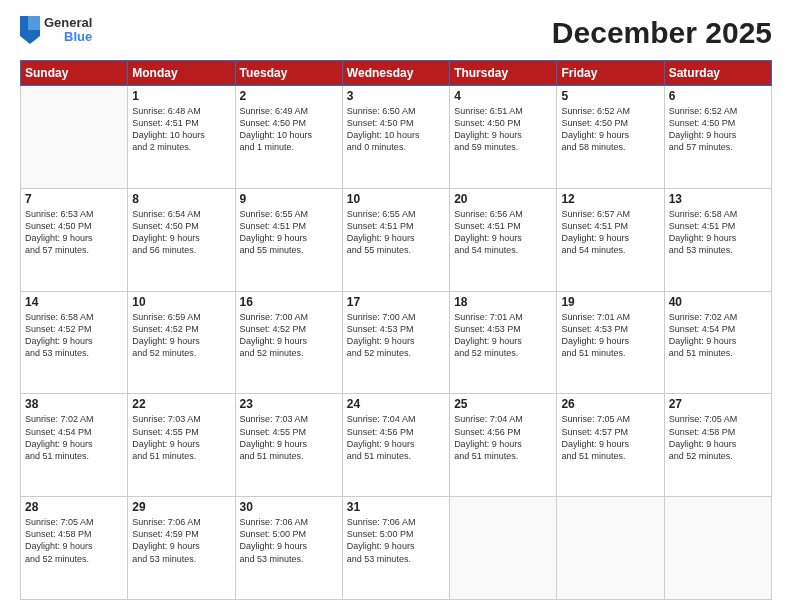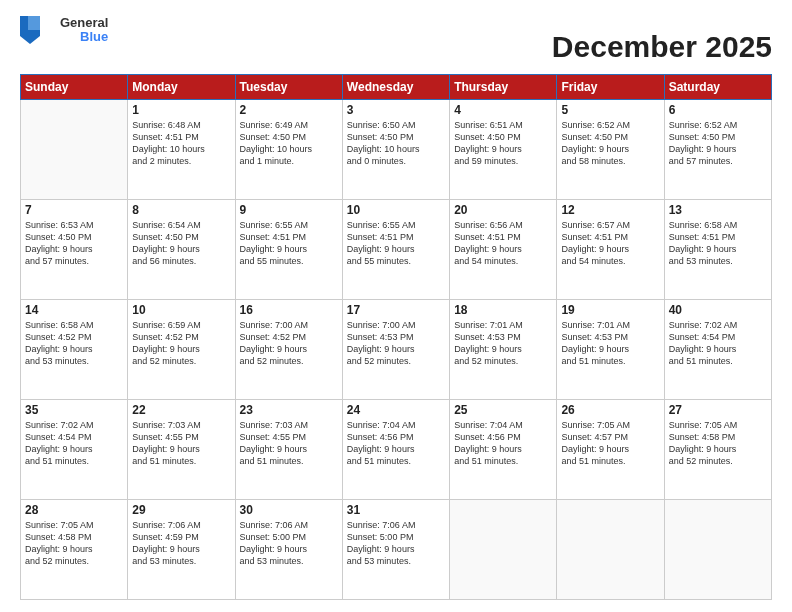--- a/index.html
+++ b/index.html
@@ -26,7 +26,7 @@
     .logo {
       display: flex;
       align-items: center;
-      gap: 20px;
+      gap: 4px;
     }
     .logo-text {
       display: flex;

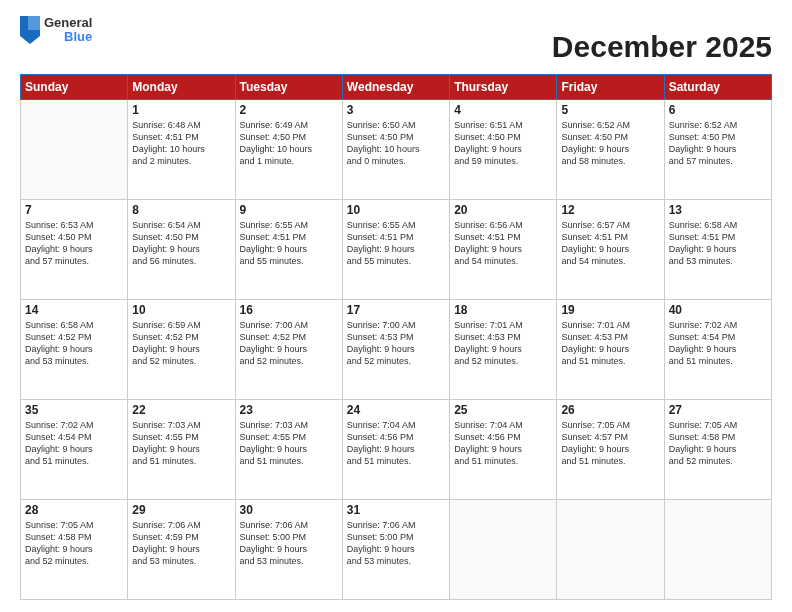--- a/index.html
+++ b/index.html
@@ -43,7 +43,6 @@
     }
     .title-block {
       text-align: right;
-      margin-top: 14px;
     }
     .title-block h1 {
       font-size: 30px;

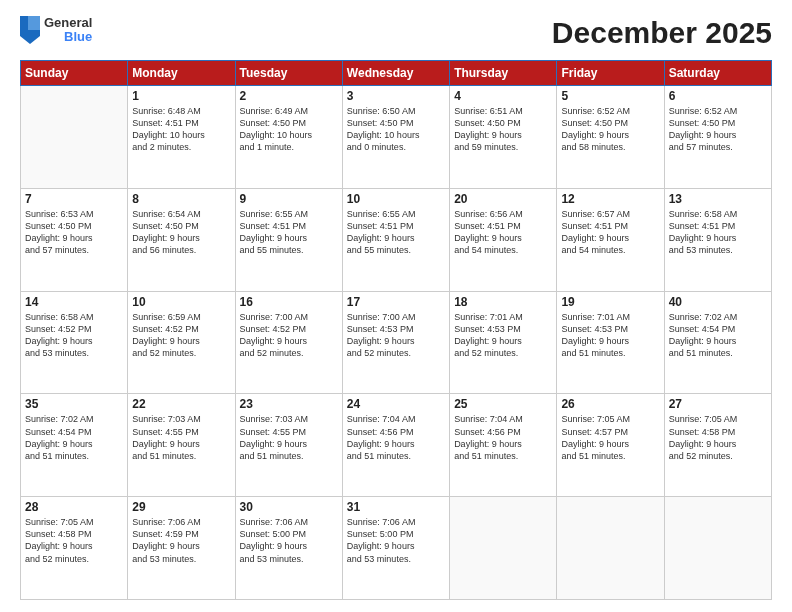--- a/index.html
+++ b/index.html
@@ -216,7 +216,7 @@
         </tr>
         <tr>
           <td>
-            <div class="day-num">35</div>
+            <div class="day-num">38</div>
             <div class="day-info">Sunrise: 7:02 AM<br>Sunset: 4:54 PM<br>Daylight: 9 hours<br>and 51 minutes.</div>
           </td>
           <td>

